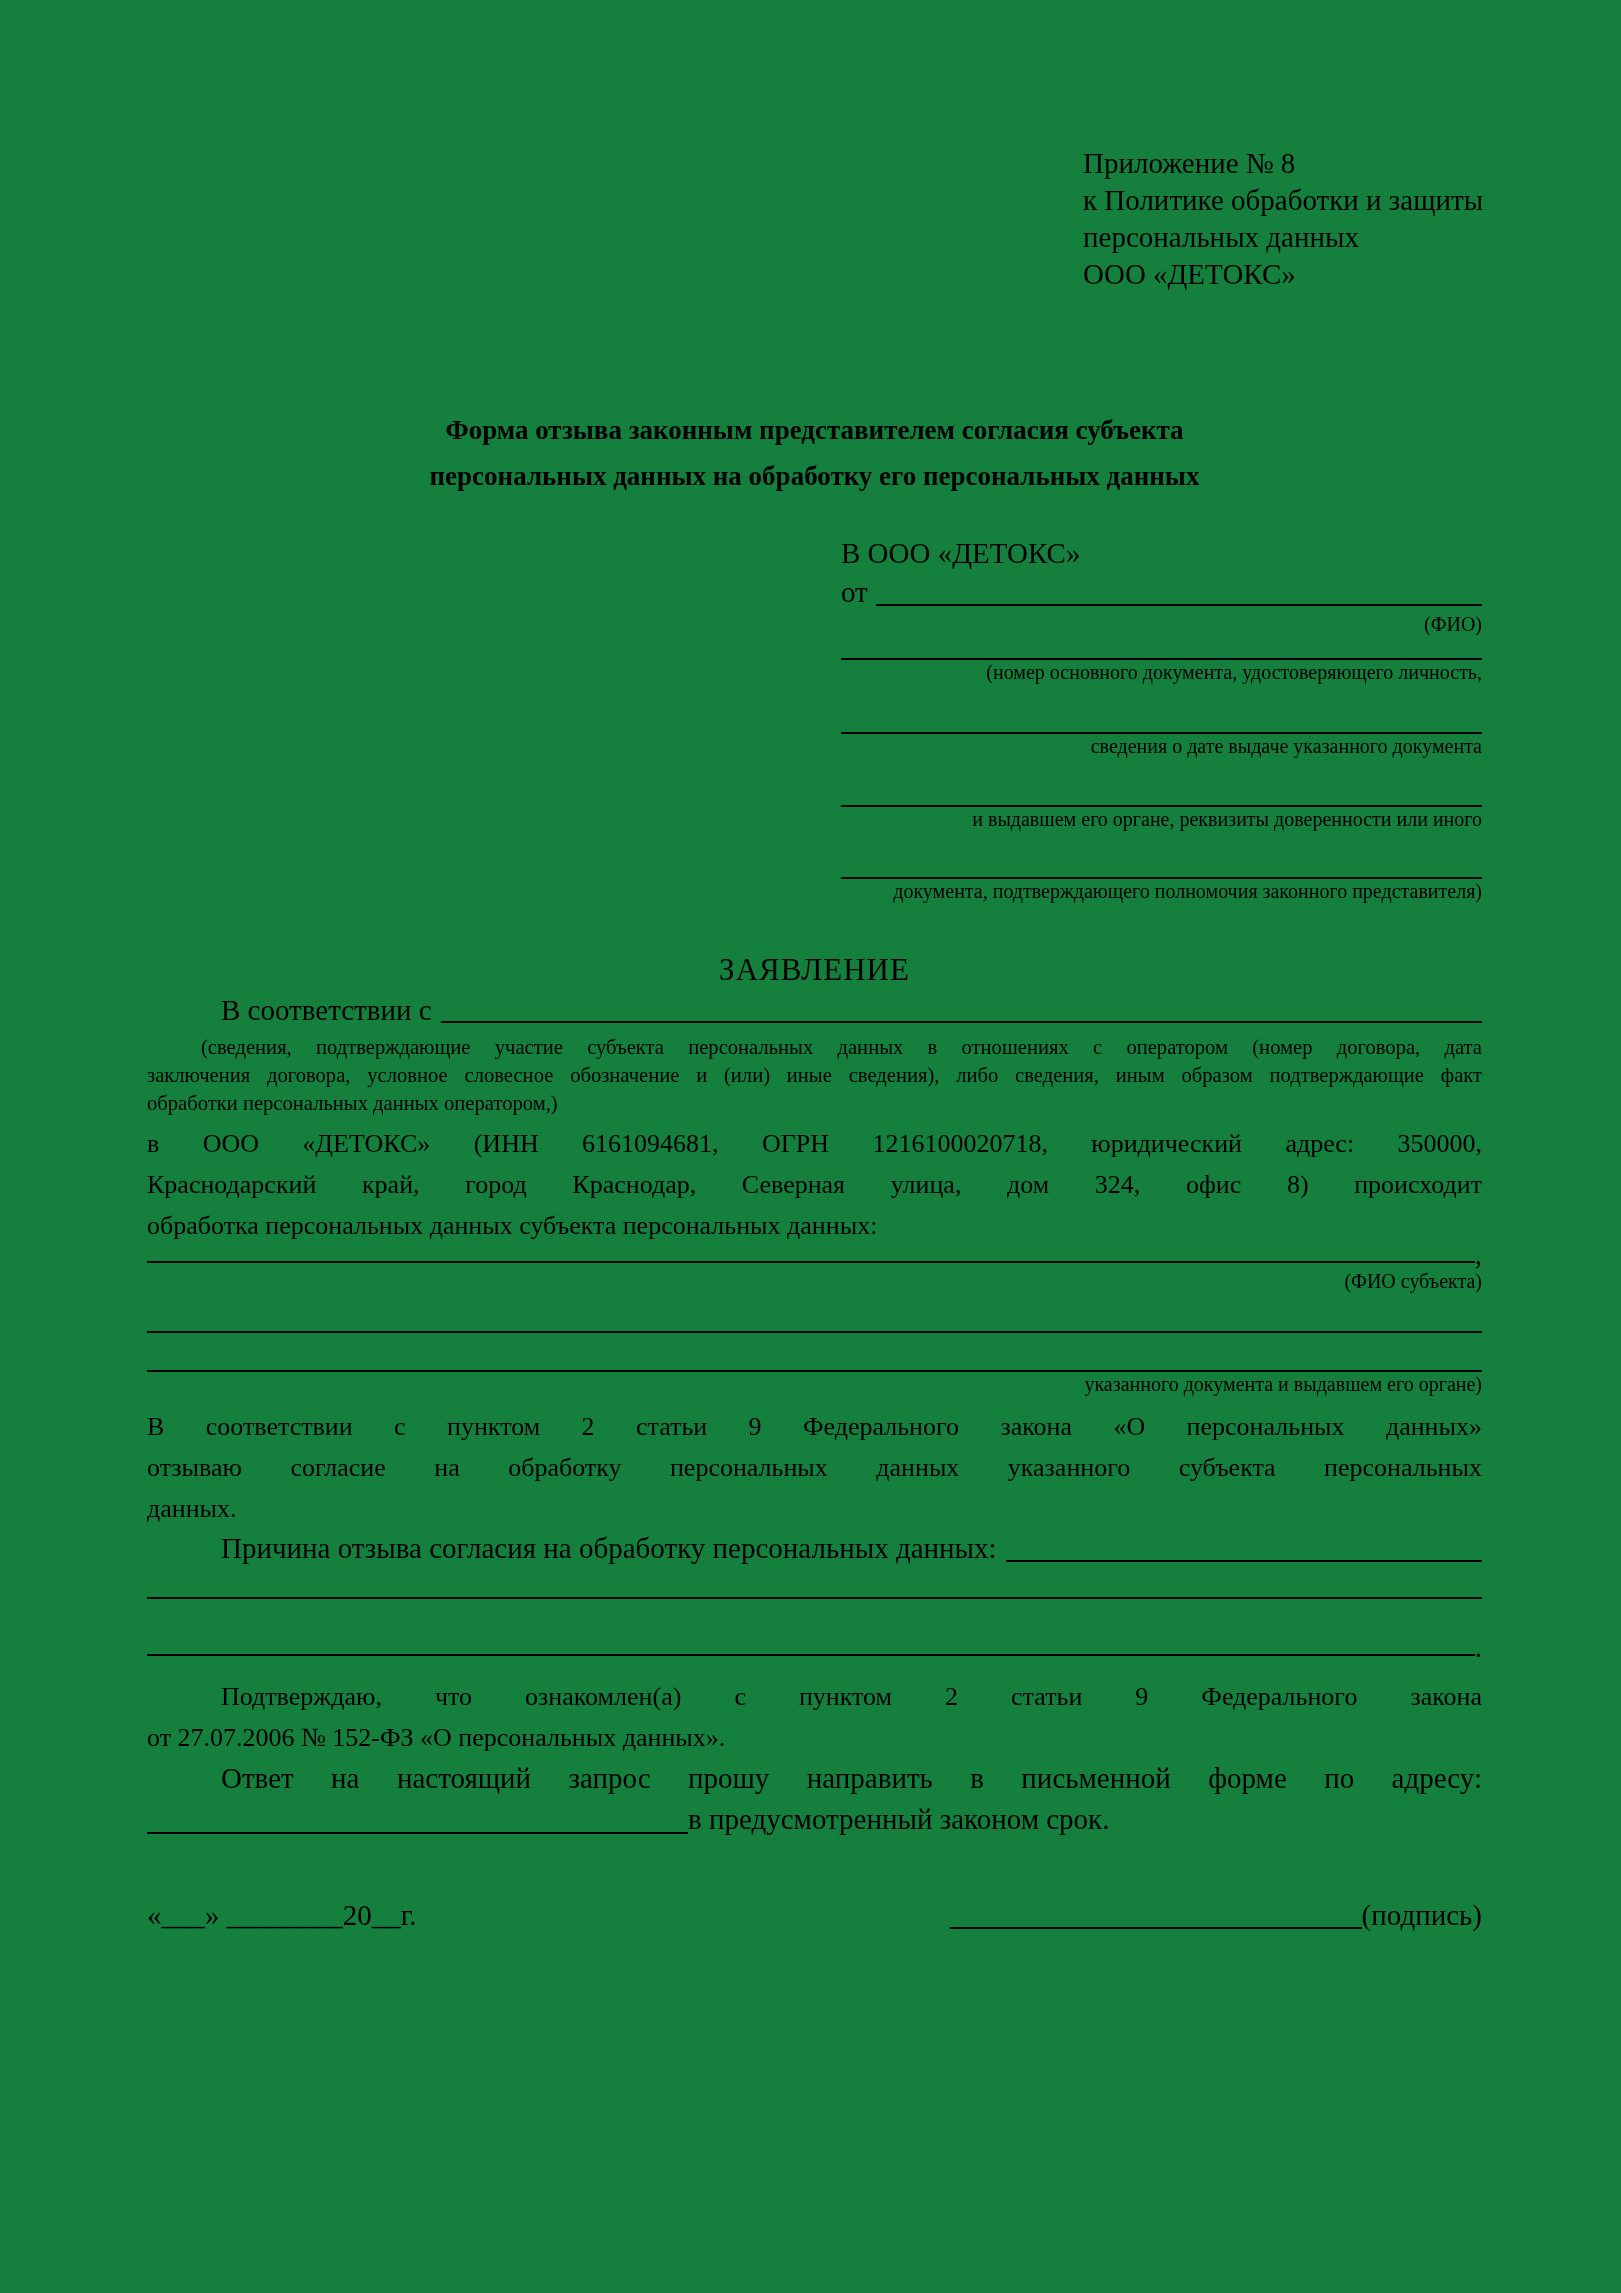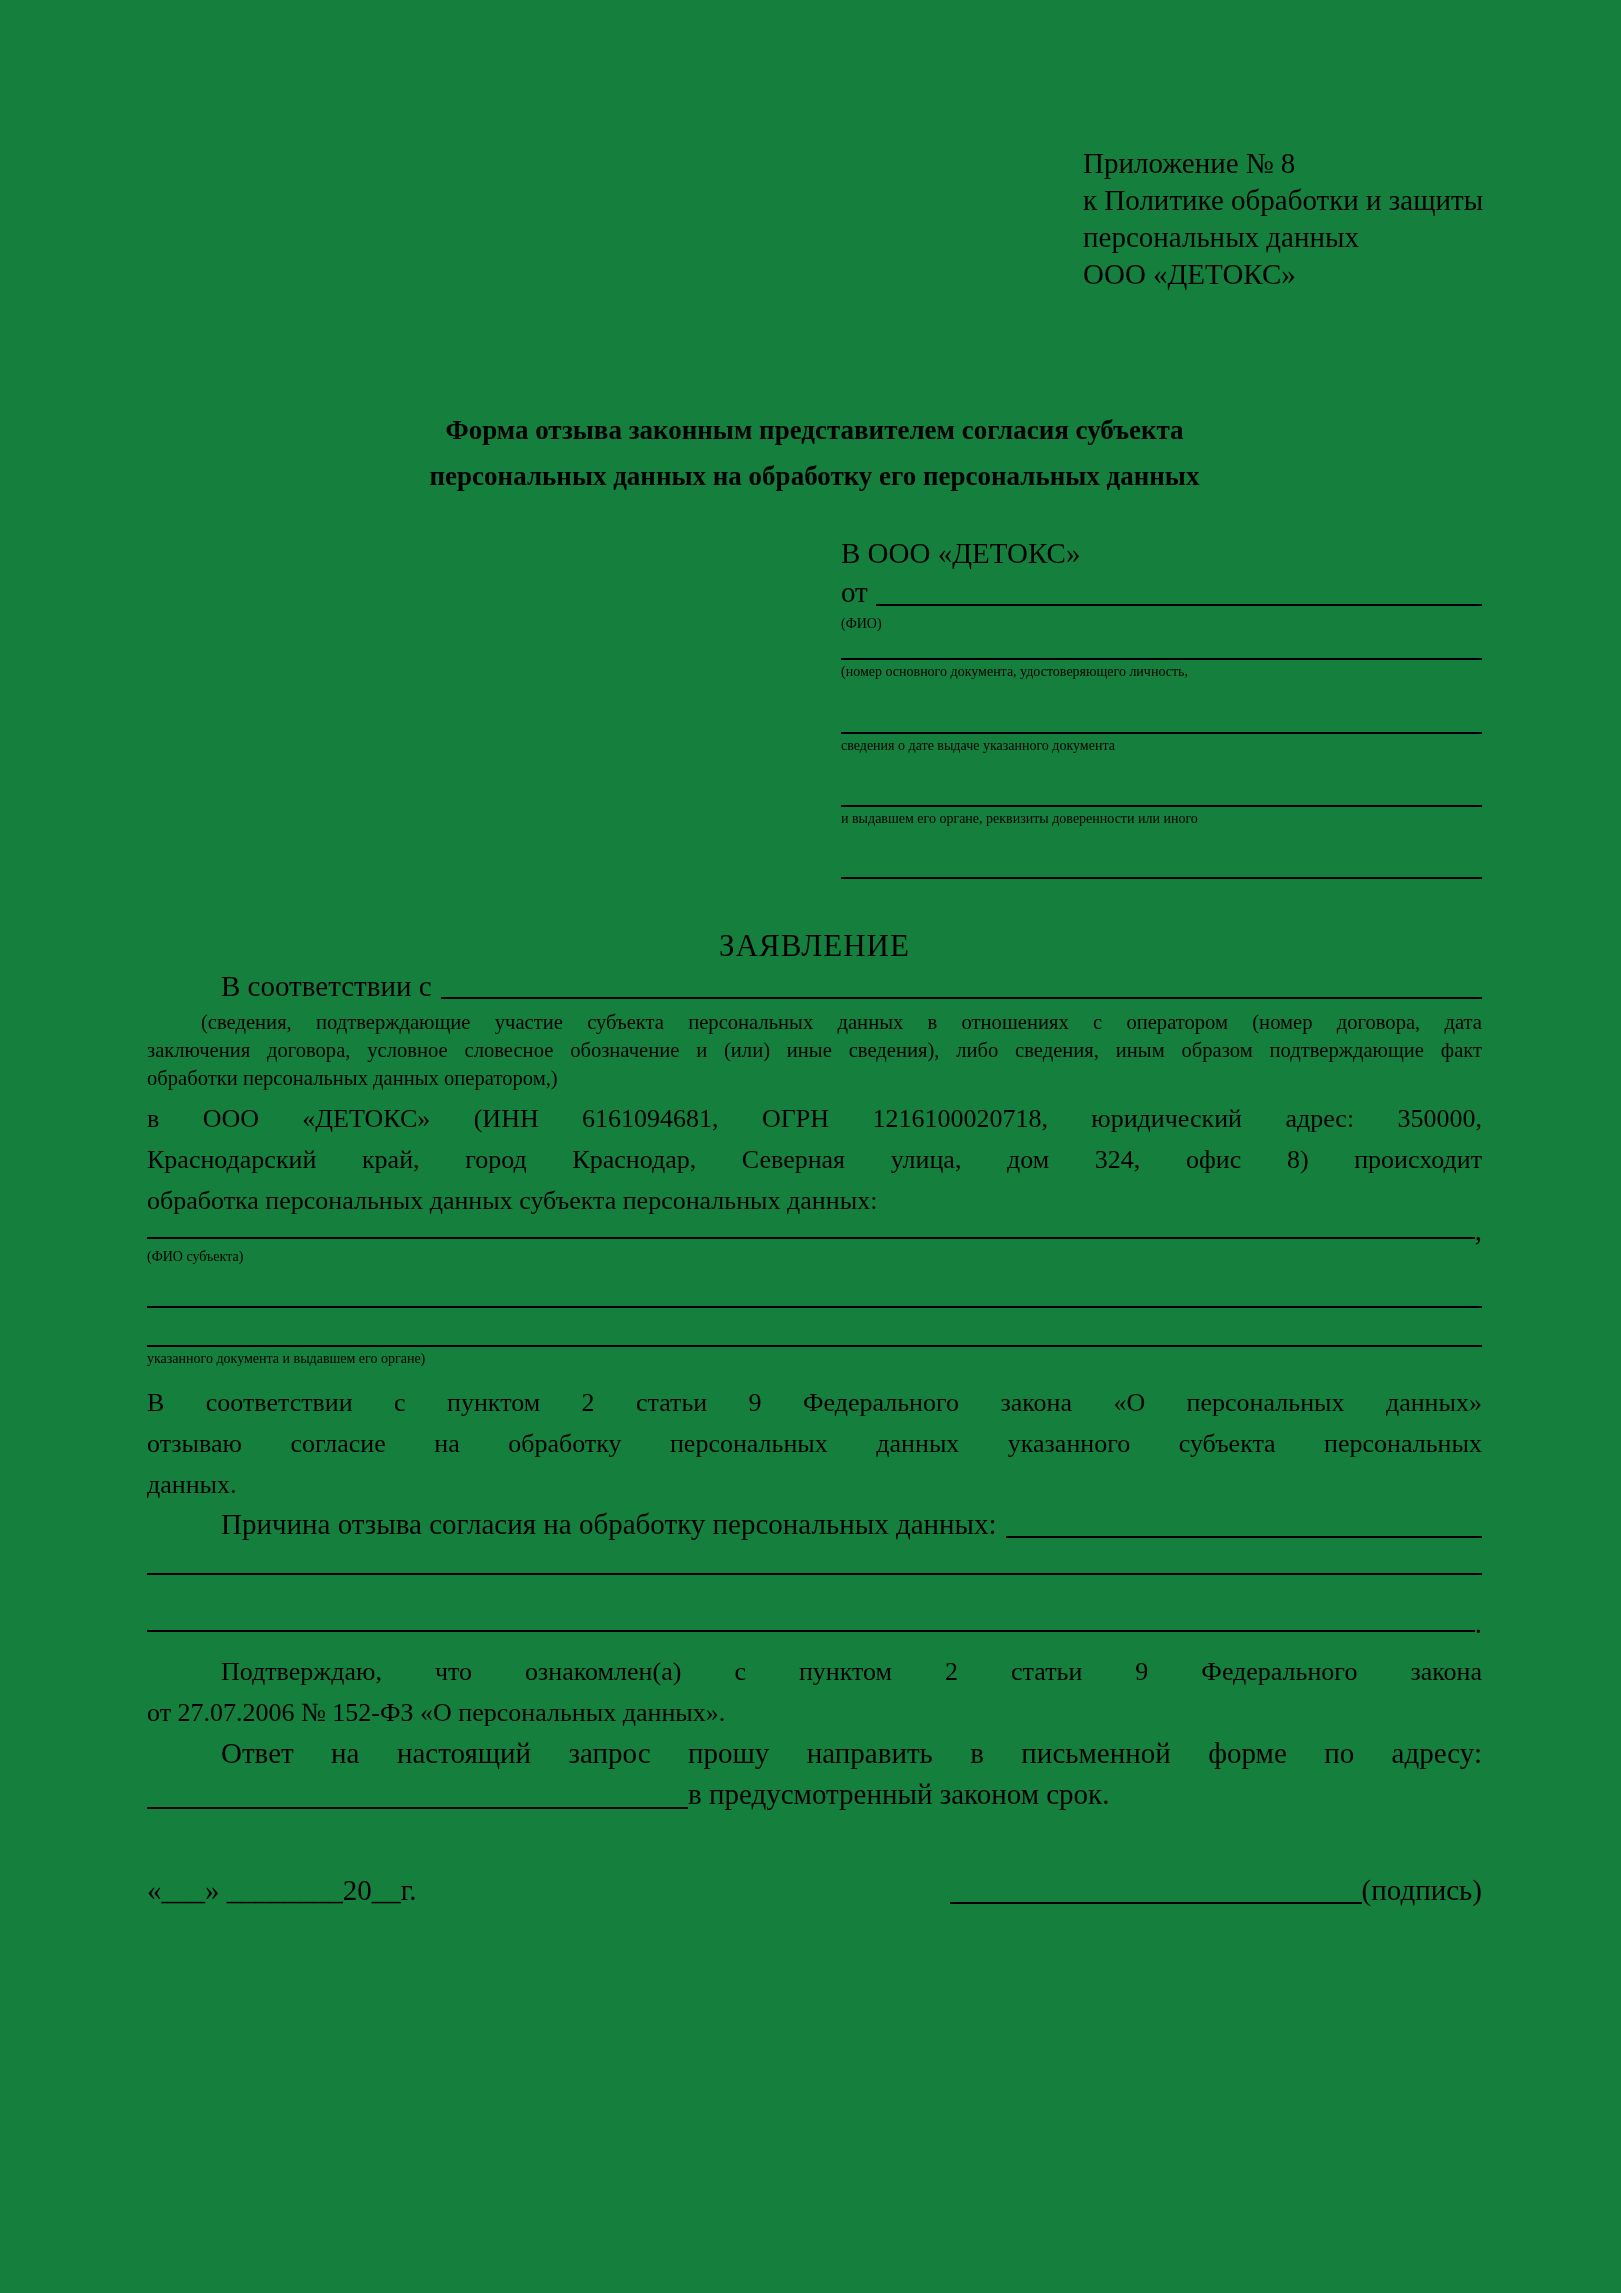--- a/index.html
+++ b/index.html
@@ -21,7 +21,7 @@
   .lbl { white-space: nowrap; }
   .fill { flex: 1; border-bottom: 2px solid #000; margin-bottom: 5.9px; }
   .fillfixed { width: 541px; border-bottom: 2px solid #000; margin-bottom: 5.9px; }
-  .cap { font-size: 14px; line-height: 24.5px; text-align: left; }
+  .cap { font-size: 20px; line-height: 24.5px; text-align: right; }
   .rule { border-bottom: 2px solid #000; }
   .jl { text-align: justify; text-align-last: justify; }
   .ind { text-indent: 74px; }

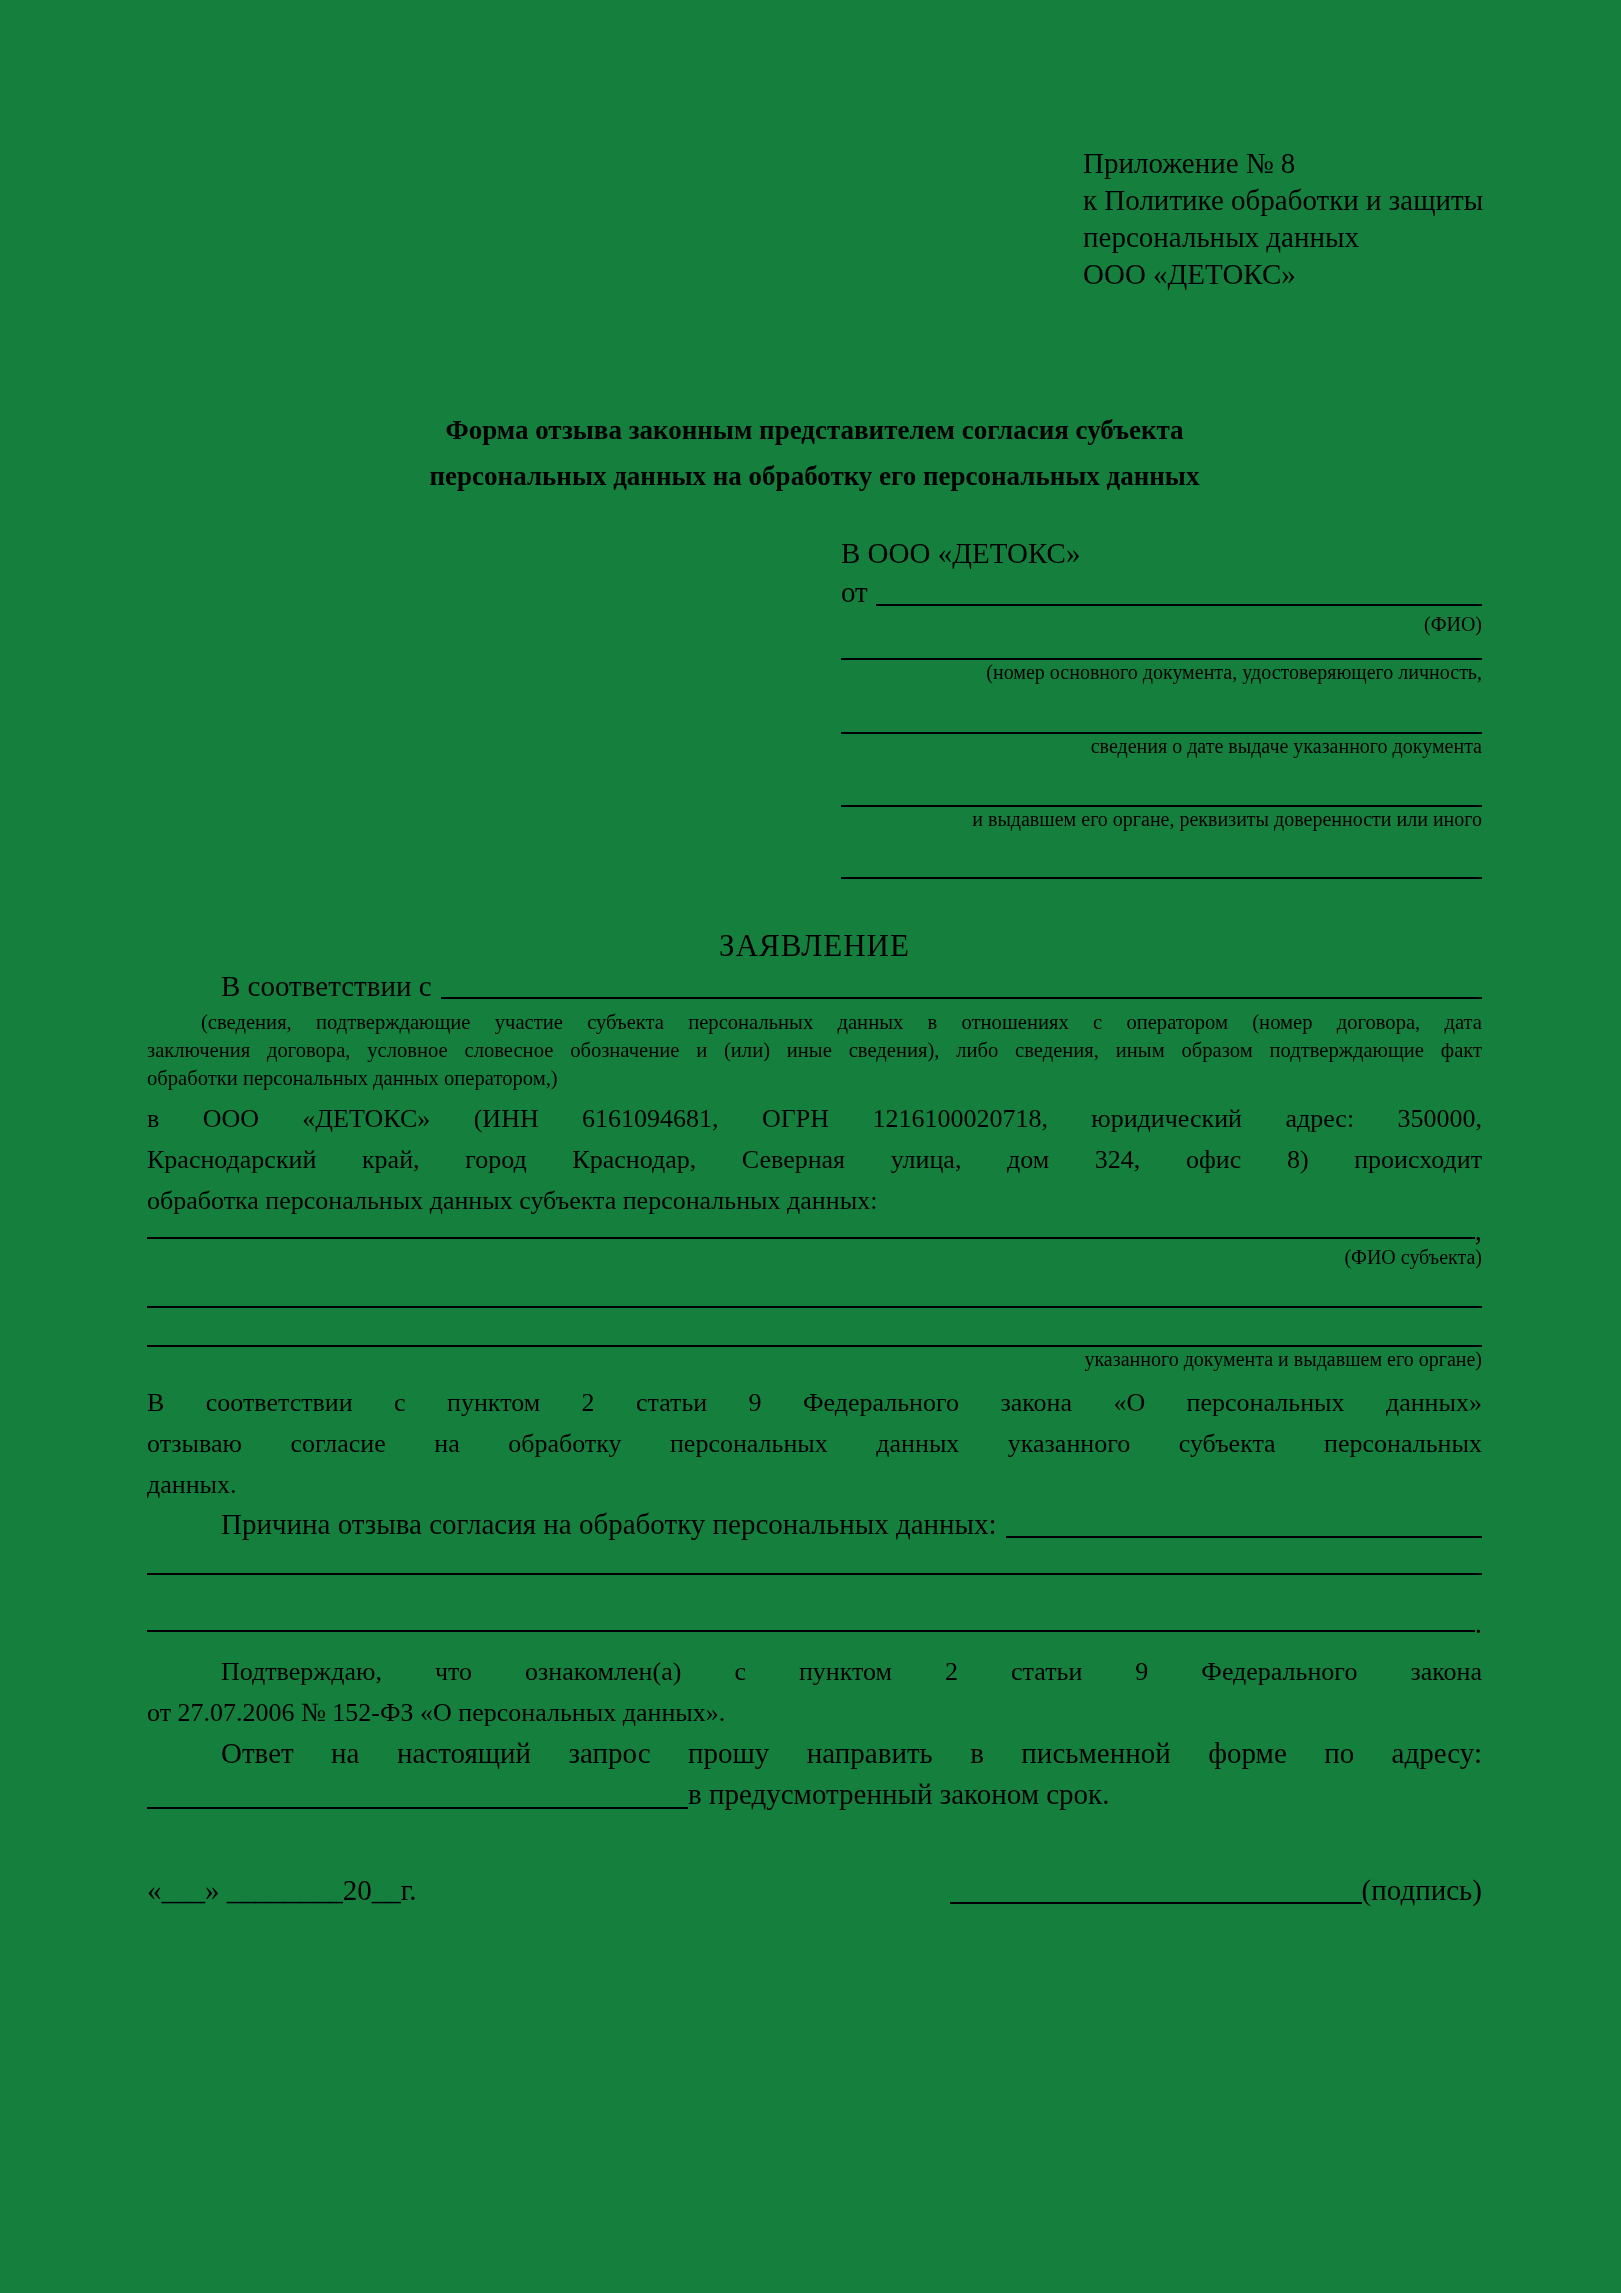--- a/index.html
+++ b/index.html
@@ -108,6 +108,7 @@
     <div class="rule g2"></div>
     <div class="cap">и выдавшем его органе, реквизиты доверенности или иного</div>
     <div class="rule g3"></div>
+    <div class="cap">документа, подтверждающего полномочия законного представителя)</div>
   </div>
 
   <div class="heading">ЗАЯВЛЕНИЕ</div>

